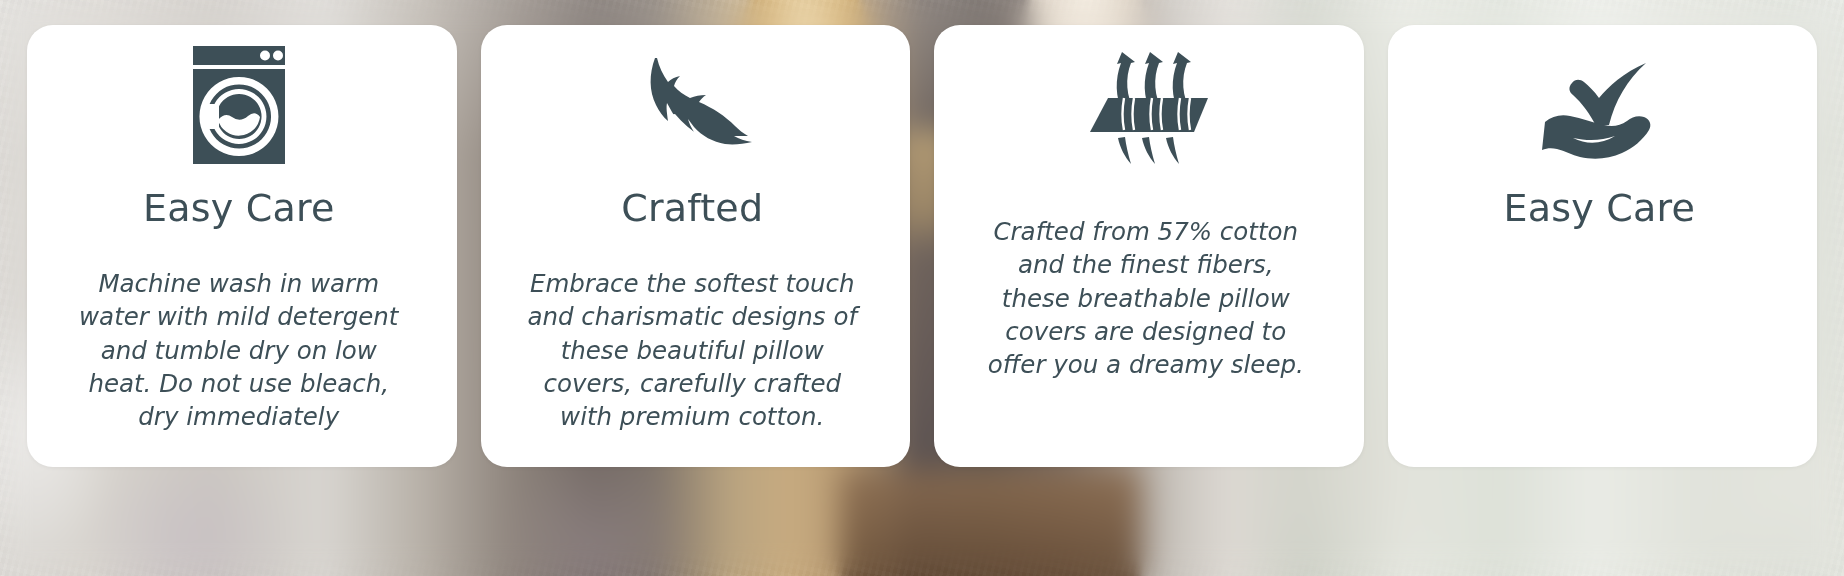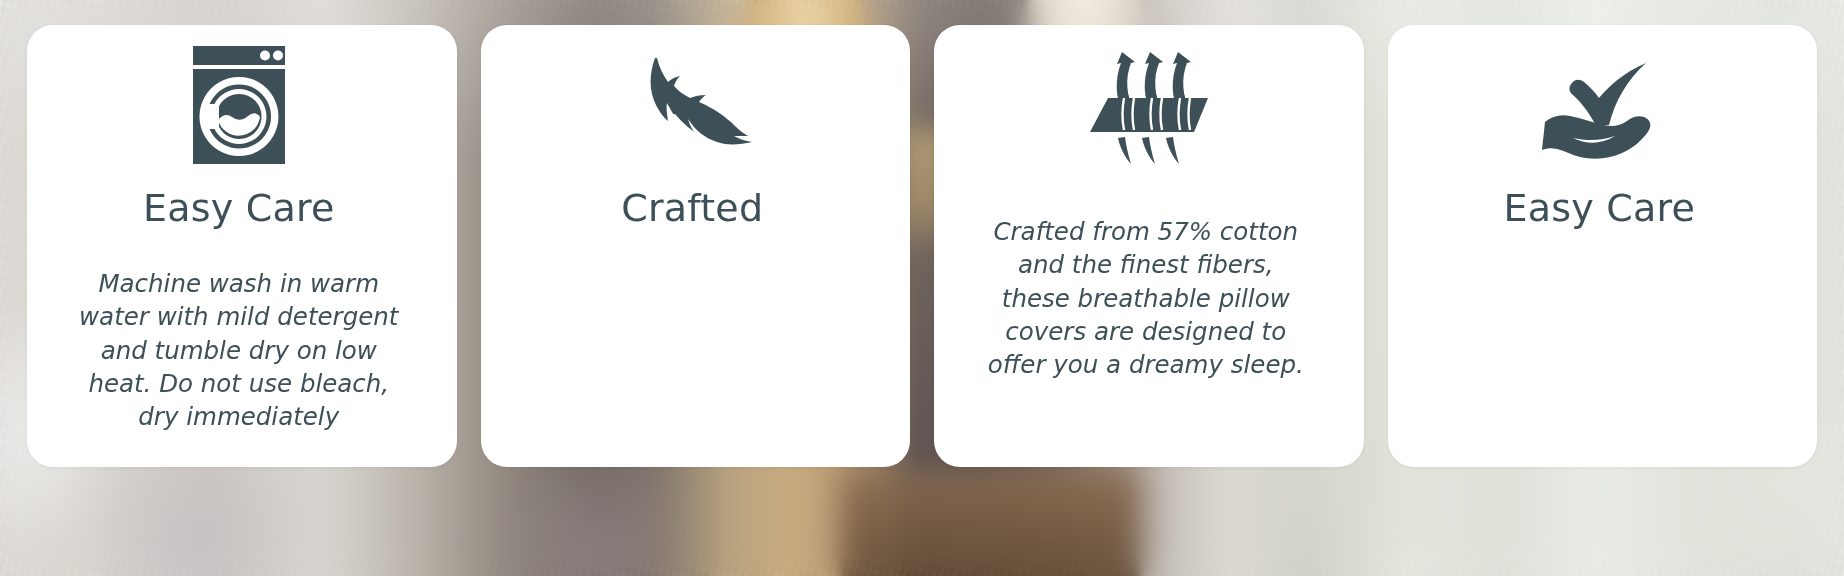--- a/index.html
+++ b/index.html
@@ -207,6 +207,7 @@
         </svg>
       </div>
       <div class="card-title">Crafted</div>
+      <div class="card-body">Embrace the softest touch and charismatic designs of these beautiful pillow covers, carefully crafted with premium cotton.</div>
     </div>
 
     <div class="card">

